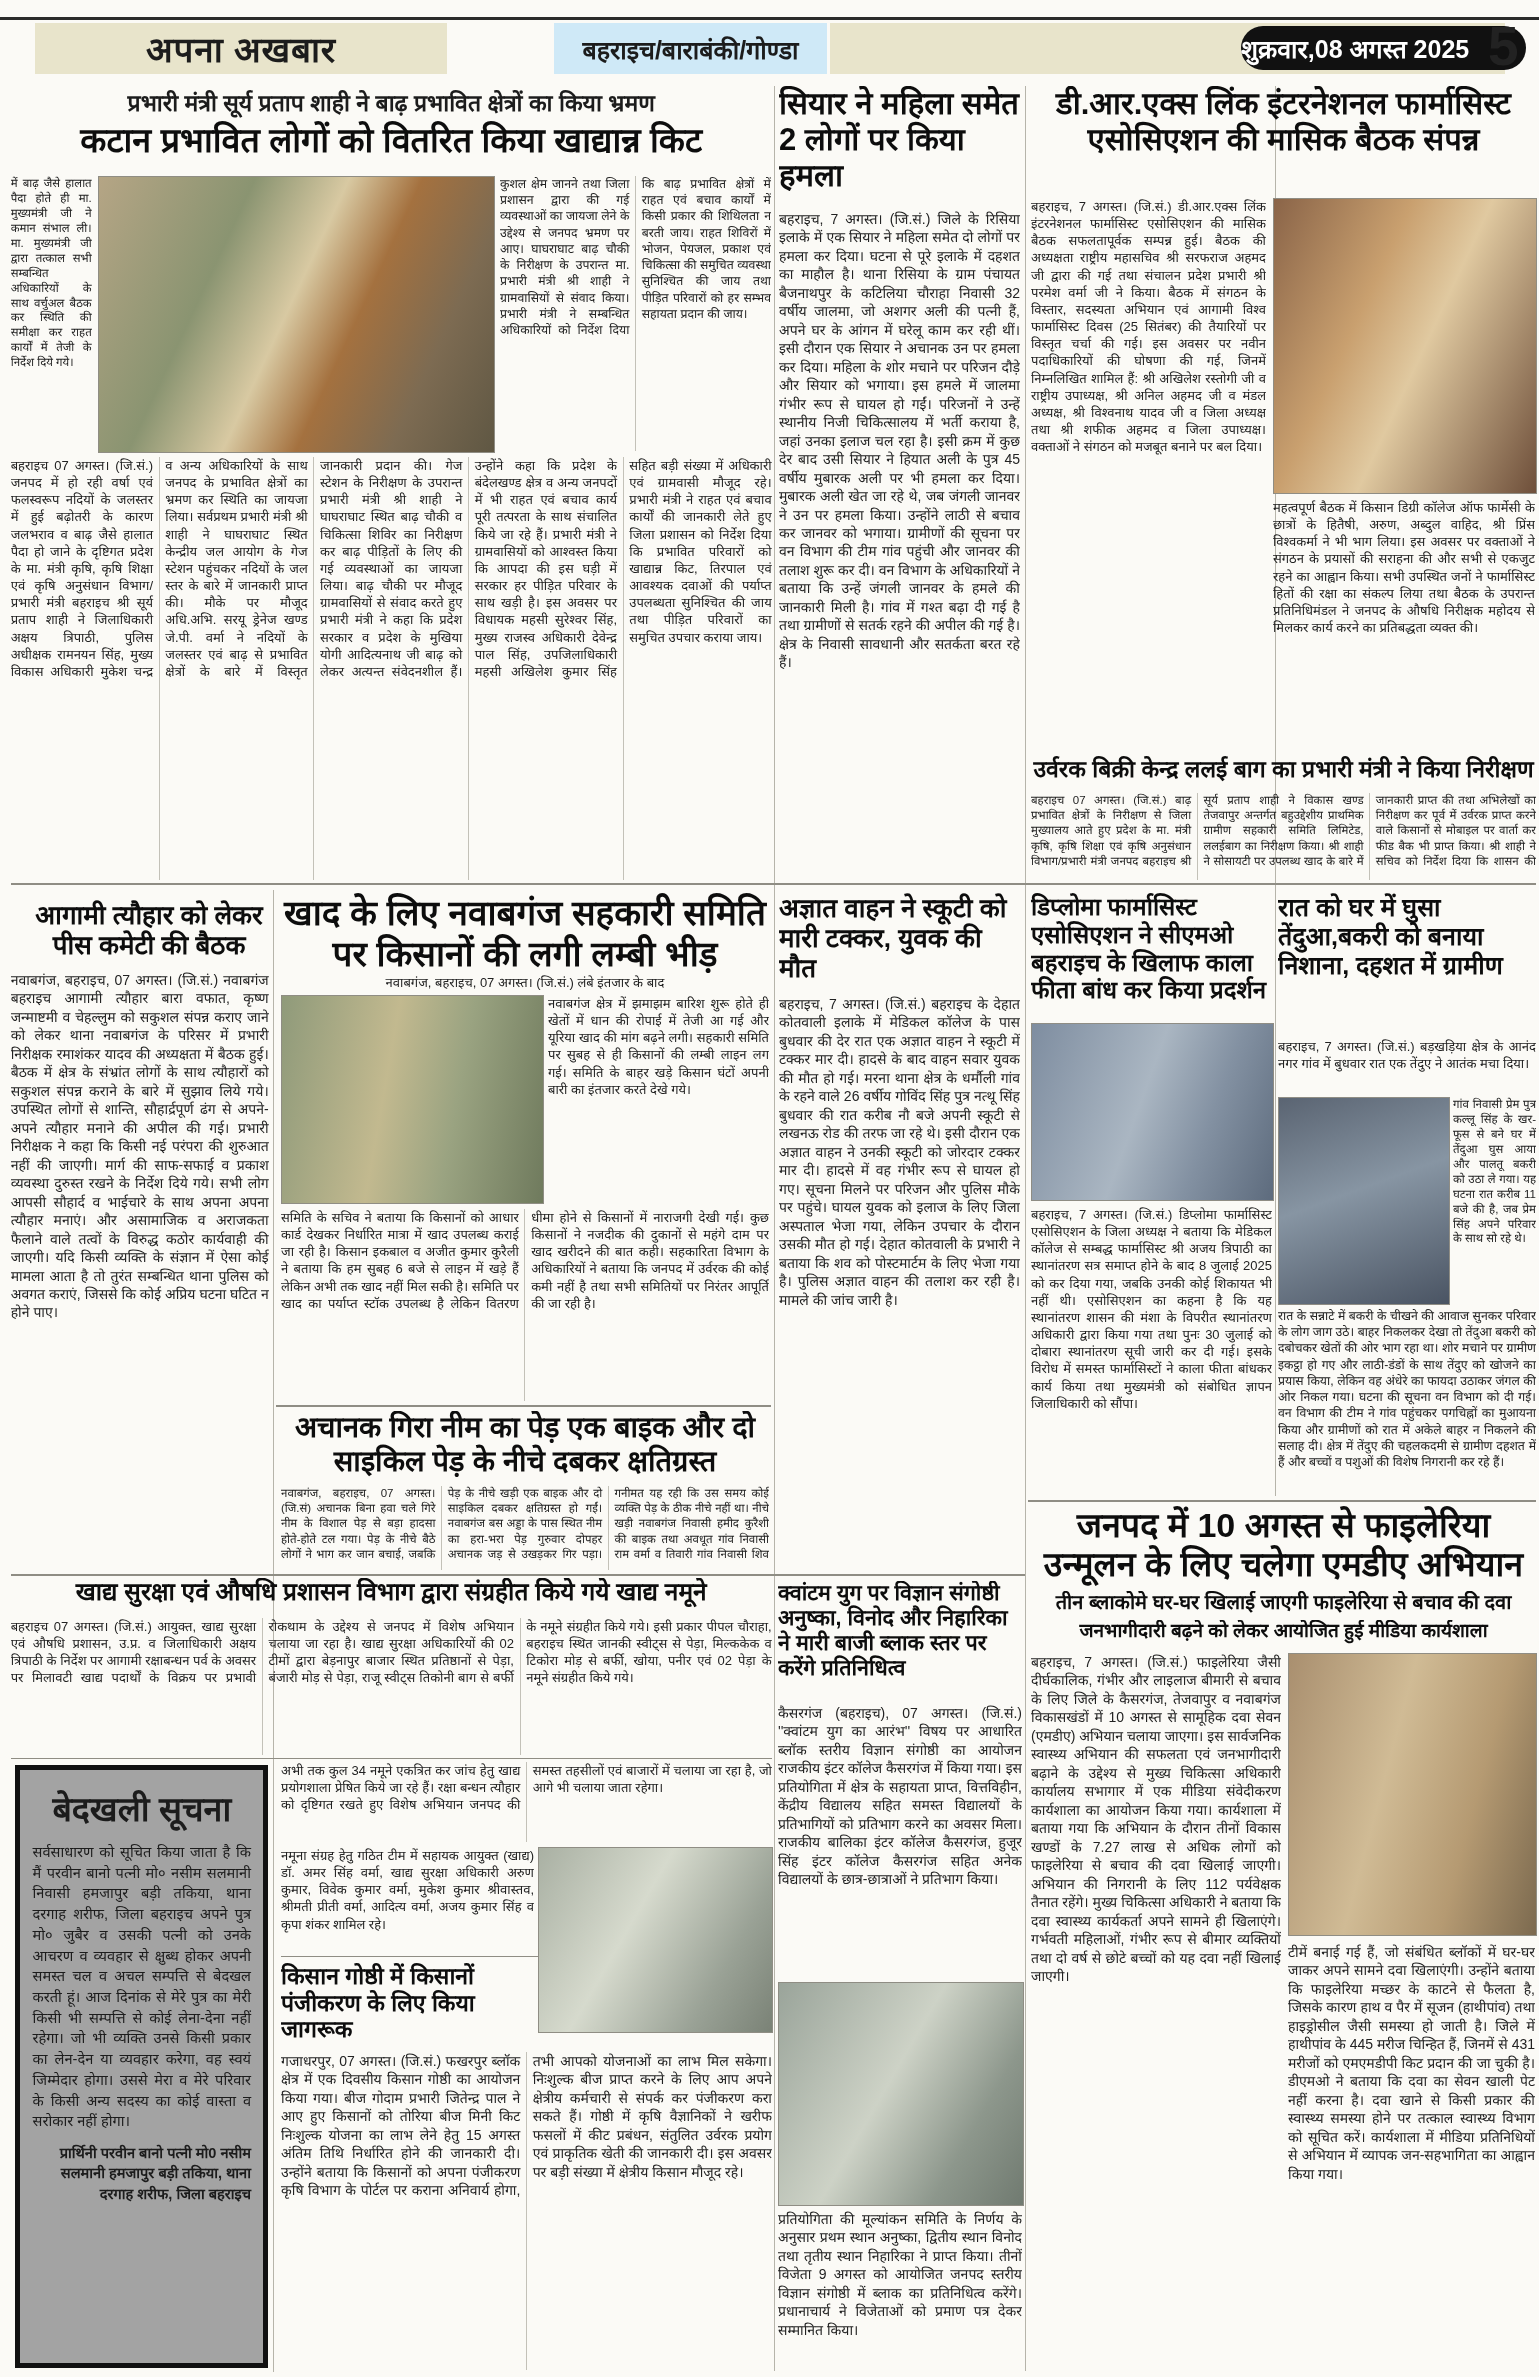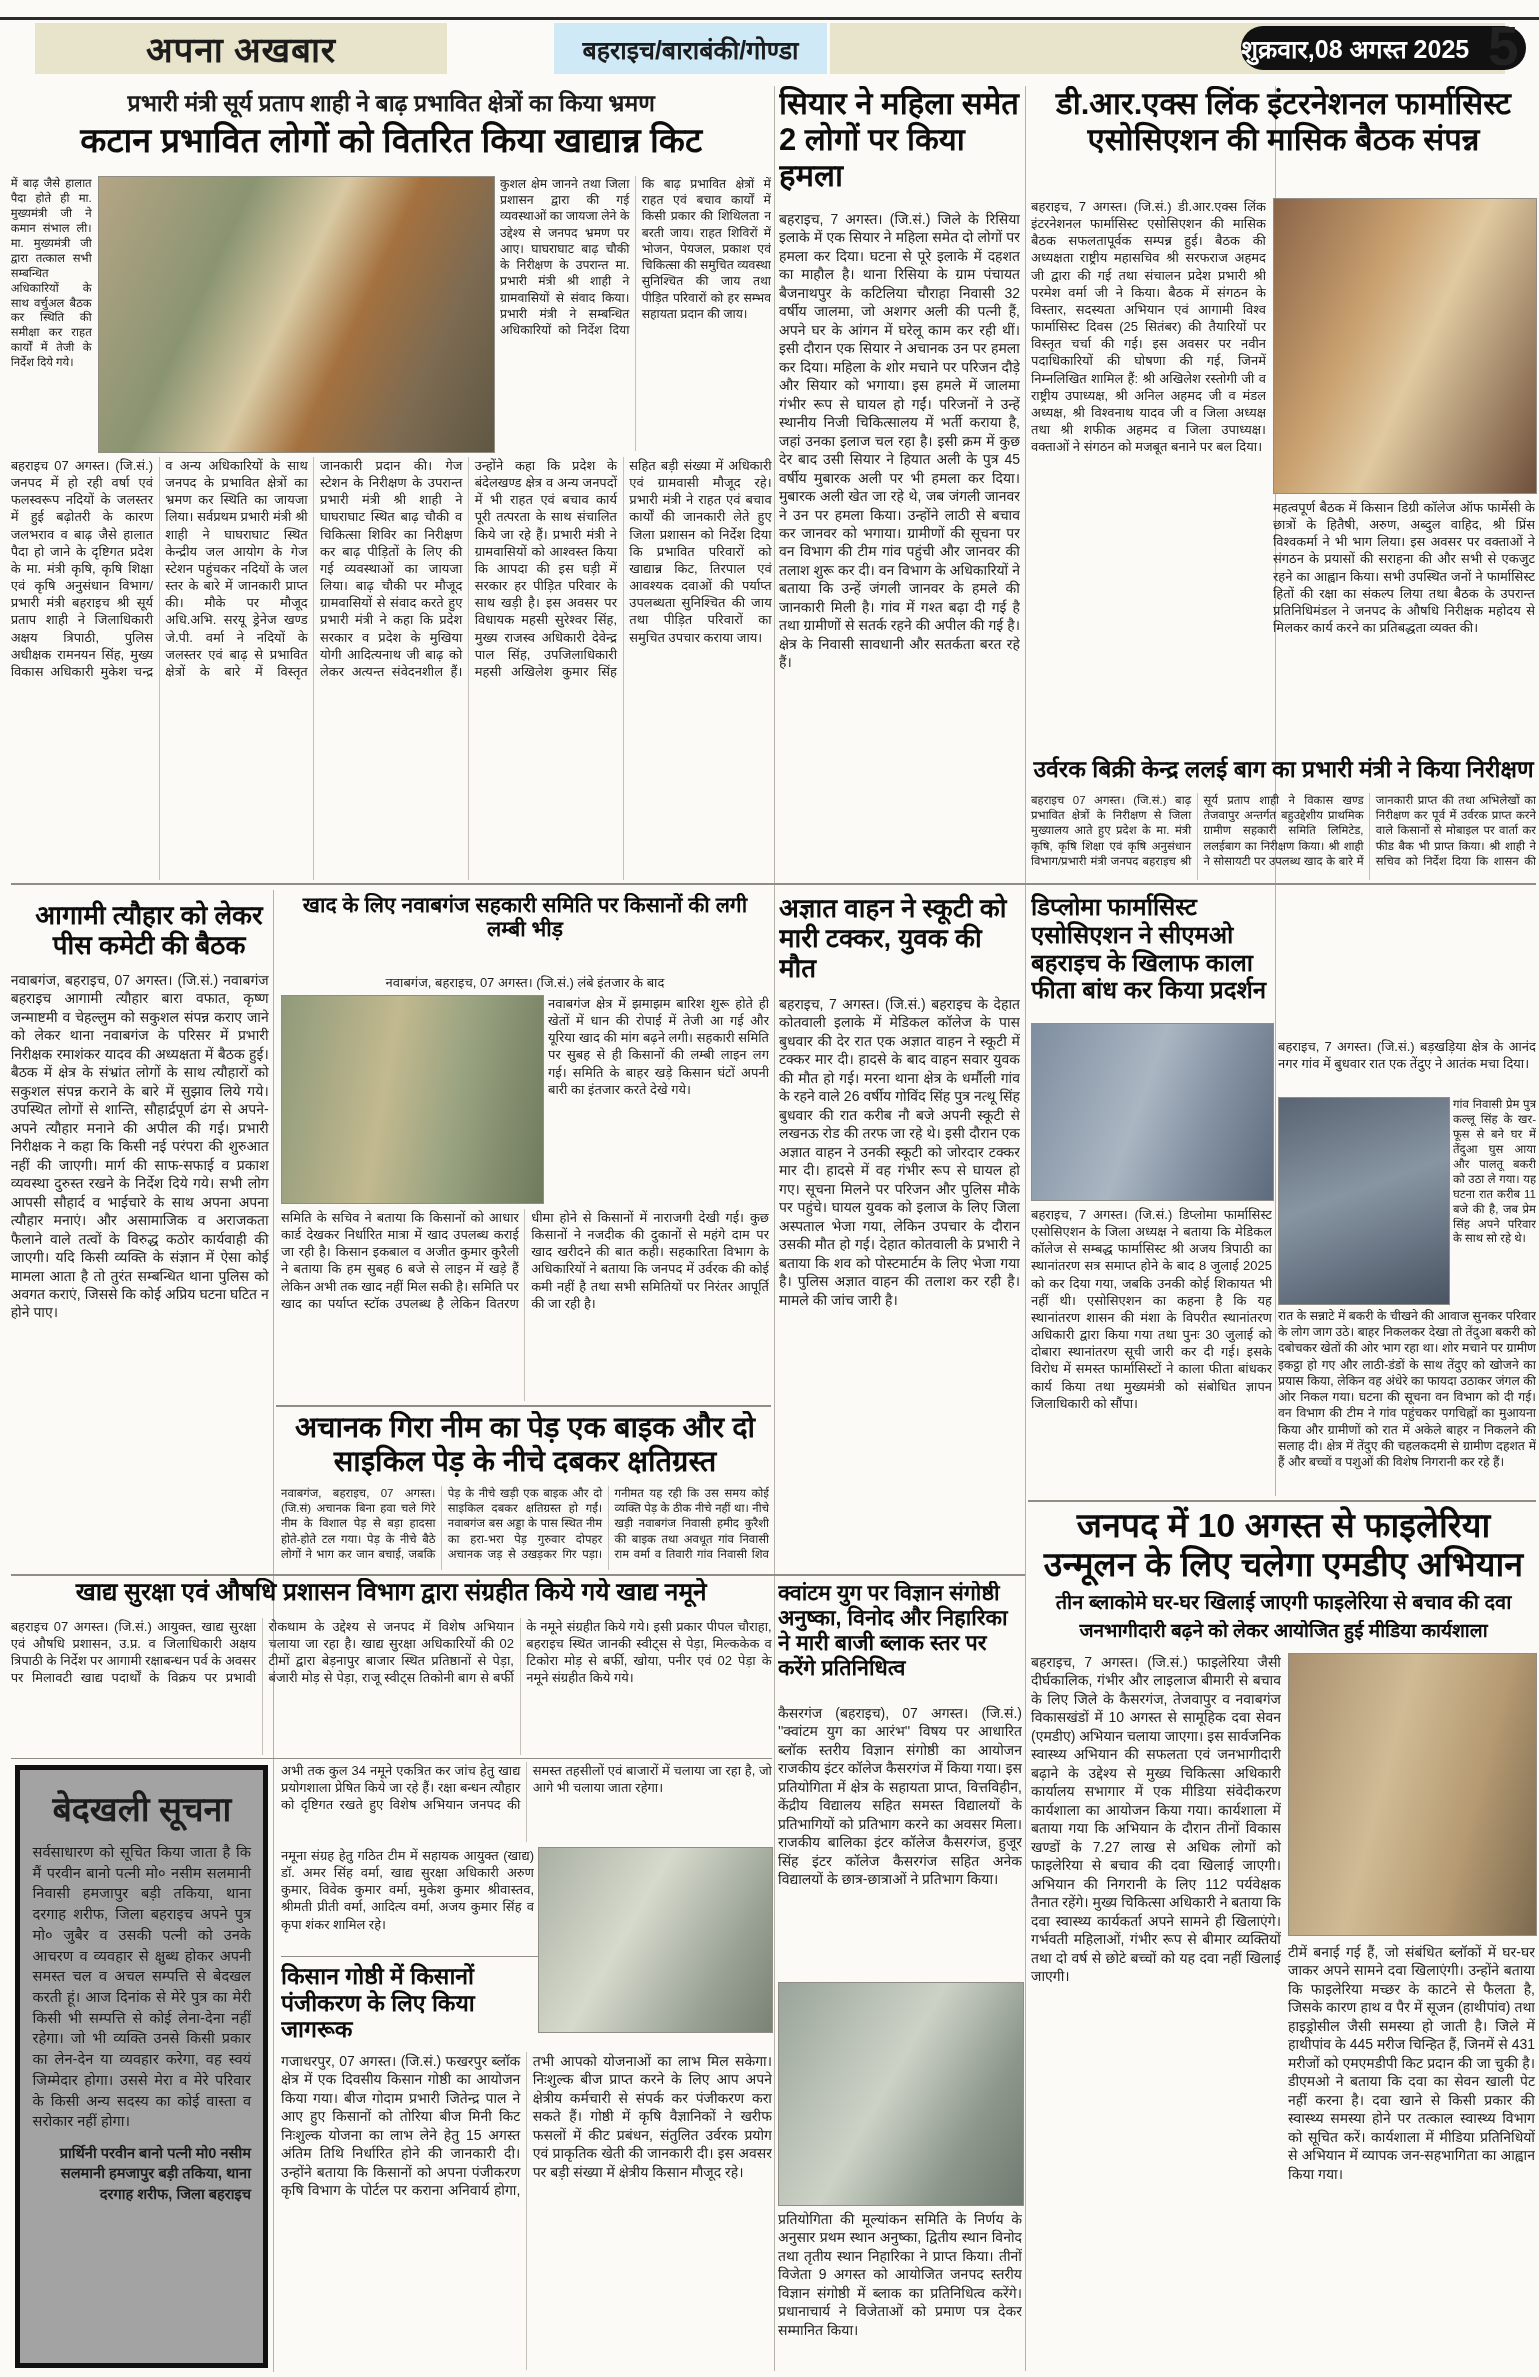--- a/index.html
+++ b/index.html
@@ -92,7 +92,7 @@
   <div class="blk headline hl-c" style="left:20px;top:893px;width:258px;height:74px;font-size:26px;margin-top:7px;">आगामी त्यौहार को लेकर पीस कमेटी की बैठक</div>
   <div class="blk body" style="left:10.7px;top:971px;width:258px;height:600px;font-size:14px;">नवाबगंज, बहराइच, 07 अगस्त। (जि.सं.) नवाबगंज बहराइच आगामी त्यौहार बारा वफात, कृष्ण जन्माष्टमी व चेहल्लुम को सकुशल संपन्न कराए जाने को लेकर थाना नवाबगंज के परिसर में प्रभारी निरीक्षक रमाशंकर यादव की अध्यक्षता में बैठक हुई। बैठक में क्षेत्र के संभ्रांत लोगों के साथ त्यौहारों को सकुशल संपन्न कराने के बारे में सुझाव लिये गये। उपस्थित लोगों से शान्ति, सौहार्द्रपूर्ण ढंग से अपने-अपने त्यौहार मनाने की अपील की गई। प्रभारी निरीक्षक ने कहा कि किसी नई परंपरा की शुरुआत नहीं की जाएगी। मार्ग की साफ-सफाई व प्रकाश व्यवस्था दुरुस्त रखने के निर्देश दिये गये। सभी लोग आपसी सौहार्द व भाईचारे के साथ अपना अपना त्यौहार मनाएं। और असामाजिक व अराजकता फैलाने वाले तत्वों के विरुद्ध कठोर कार्यवाही की जाएगी। यदि किसी व्यक्ति के संज्ञान में ऐसा कोई मामला आता है तो तुरंत सम्बन्धित थाना पुलिस को अवगत कराएं, जिससे कि कोई अप्रिय घटना घटित न होने पाए।</div>
 
-  <div class="blk headline hl-c" style="left:281px;top:893px;width:488px;height:80px;font-size:21px;">खाद के लिए नवाबगंज सहकारी समिति पर किसानों की लगी लम्बी भीड़</div>
+  <div class="blk headline hl-c" style="left:281px;top:893px;width:488px;height:80px;font-size:35px;">खाद के लिए नवाबगंज सहकारी समिति पर किसानों की लगी लम्बी भीड़</div>
   <div class="blk body" style="left:281px;top:974px;width:488px;height:18.4px;text-align:center;">नवाबगंज, बहराइच, 07 अगस्त। (जि.सं.) लंबे इंतजार के बाद</div>
   <div class="photo ph-khad" style="left:281px;top:995px;width:261px;height:207px;"></div>
   <div class="blk body" style="left:548px;top:995px;width:221px;height:207px;">नवाबगंज क्षेत्र में झमाझम बारिश शुरू होते ही खेतों में धान की रोपाई में तेजी आ गई और यूरिया खाद की मांग बढ़ने लगी। सहकारी समिति पर सुबह से ही किसानों की लम्बी लाइन लग गई। समिति के बाहर खड़े किसान घंटों अपनी बारी का इंतजार करते देखे गये।</div>

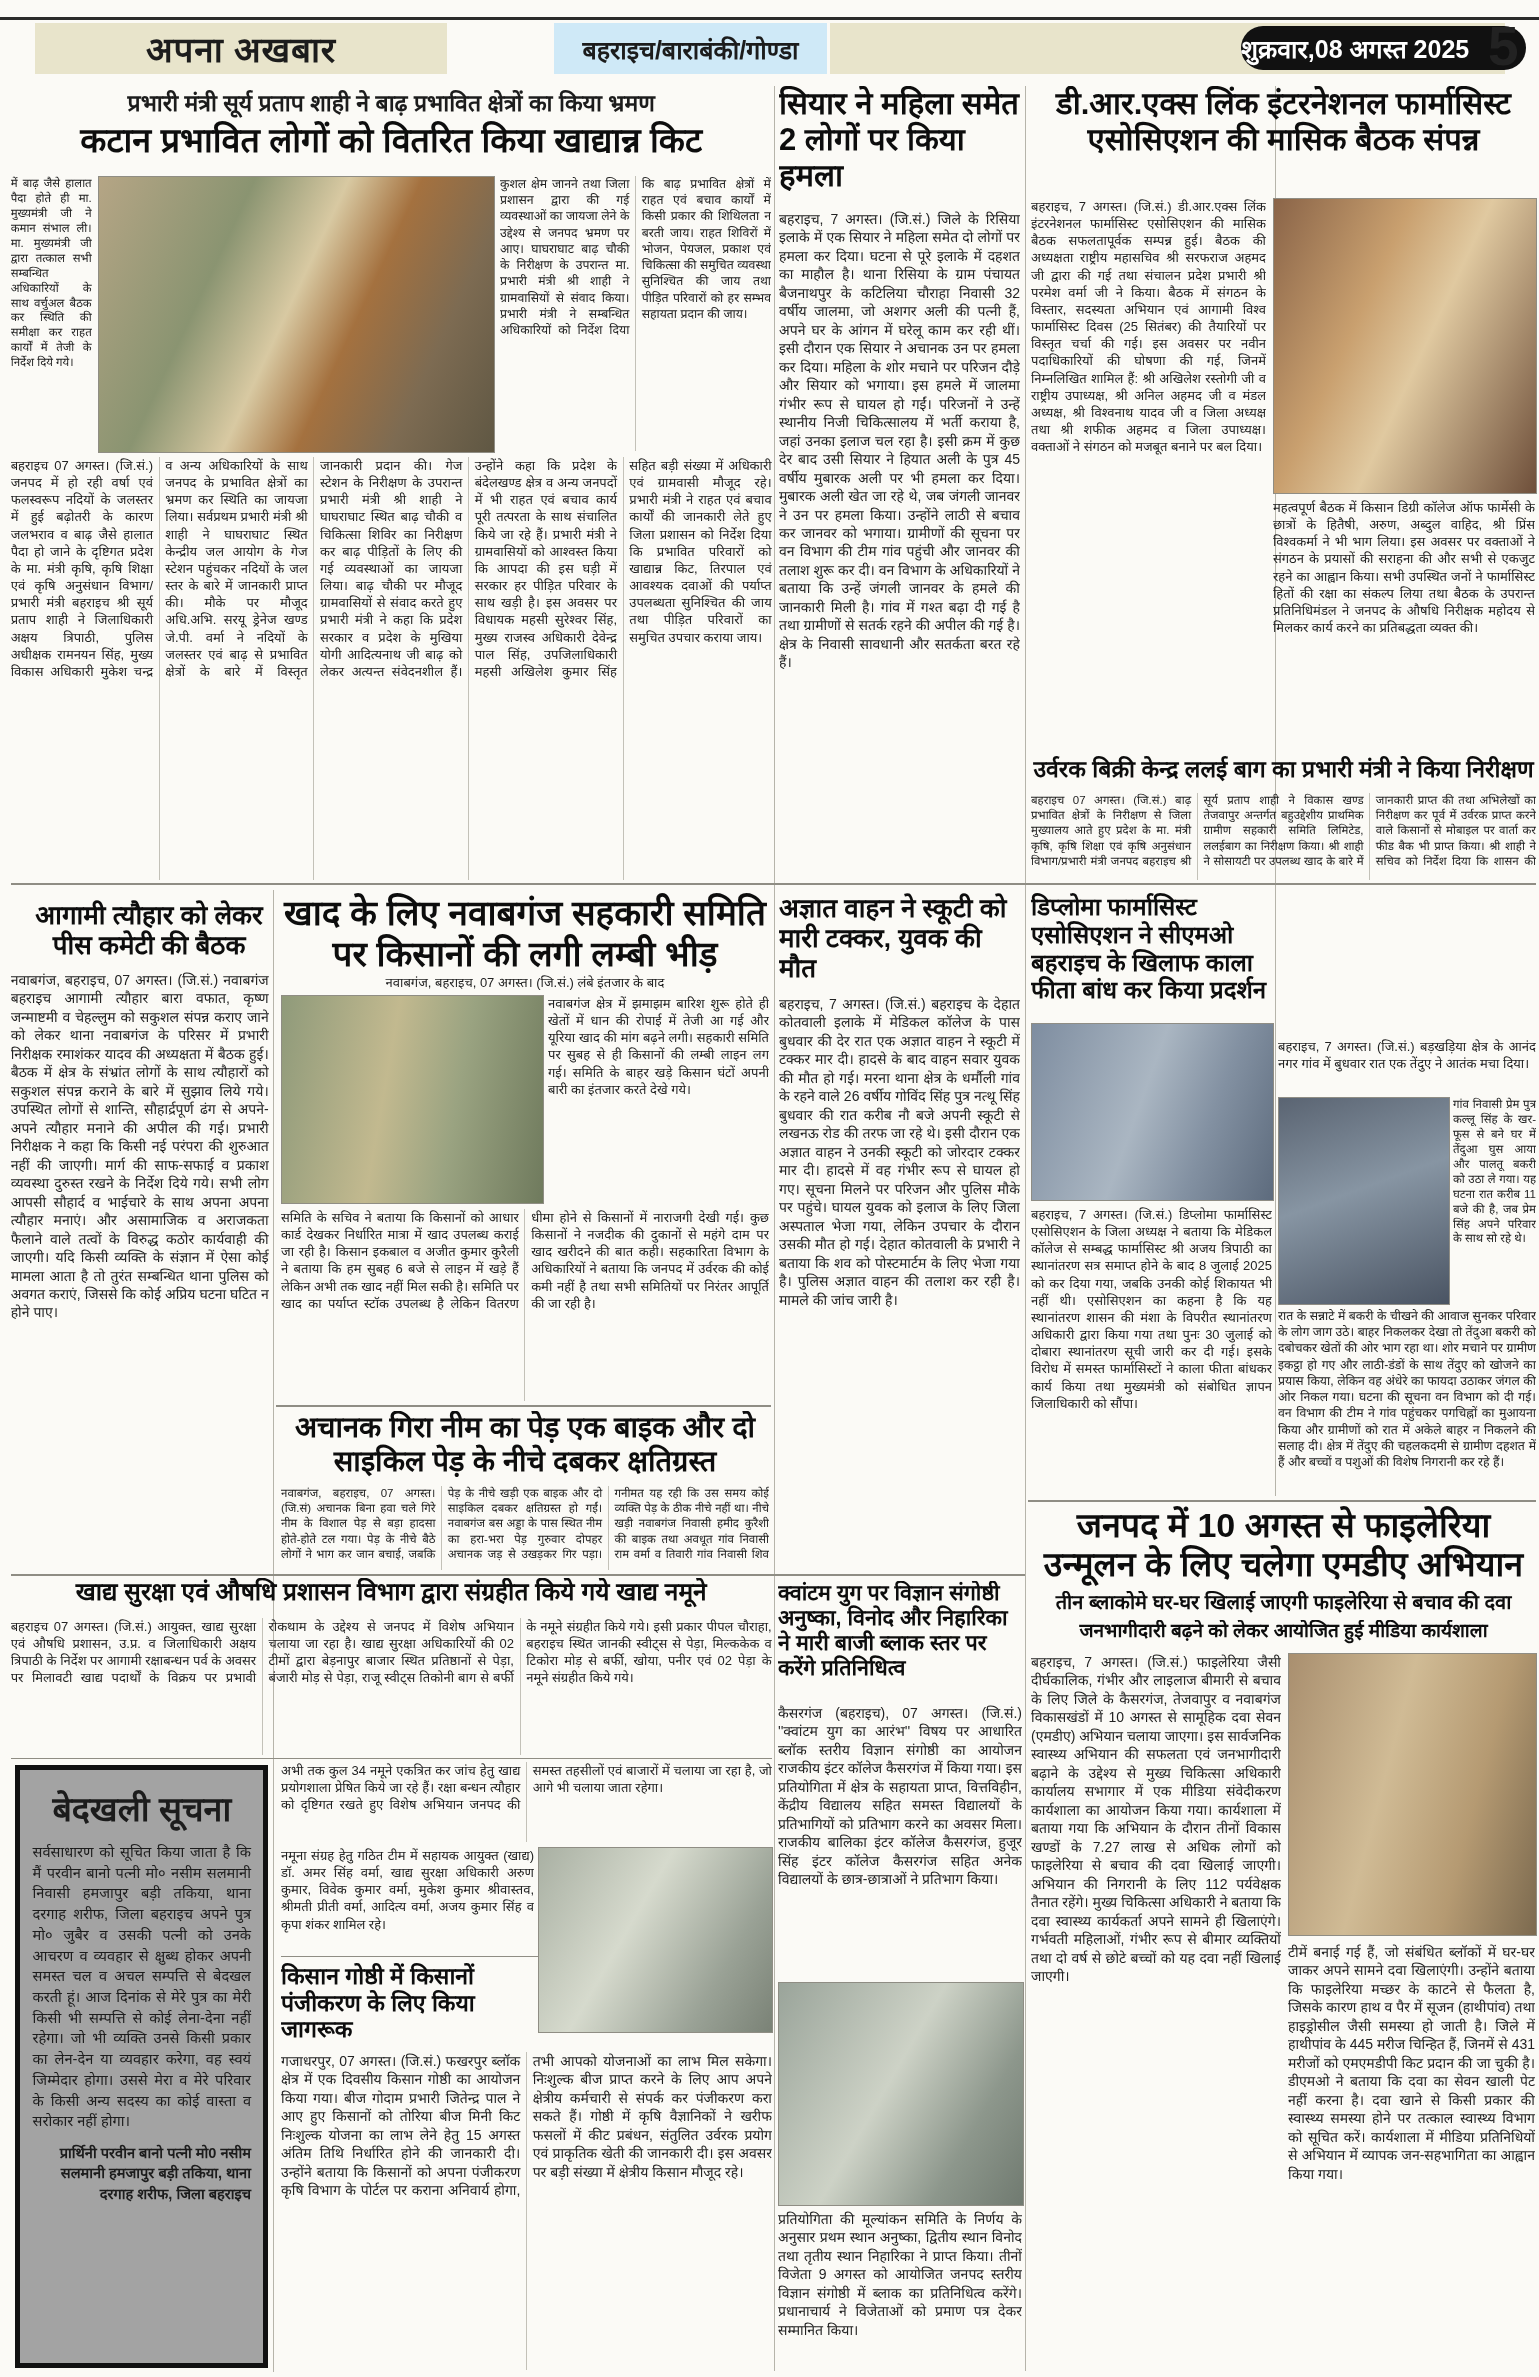--- a/index.html
+++ b/index.html
@@ -105,6 +105,7 @@
   <div class="photo ph-dip" style="left:1031px;top:1023px;width:241px;height:176px;"></div>
   <div class="blk body" style="left:1031px;top:1206px;width:241px;height:290px;">बहराइच, 7 अगस्त। (जि.सं.) डिप्लोमा फार्मासिस्ट एसोसिएशन के जिला अध्यक्ष ने बताया कि मेडिकल कॉलेज से सम्बद्ध फार्मासिस्ट श्री अजय त्रिपाठी का स्थानांतरण सत्र समाप्त होने के बाद 8 जुलाई 2025 को कर दिया गया, जबकि उनकी कोई शिकायत भी नहीं थी। एसोसिएशन का कहना है कि यह स्थानांतरण शासन की मंशा के विपरीत स्थानांतरण अधिकारी द्वारा किया गया तथा पुनः 30 जुलाई को दोबारा स्थानांतरण सूची जारी कर दी गई। इसके विरोध में समस्त फार्मासिस्टों ने काला फीता बांधकर कार्य किया तथा मुख्यमंत्री को संबोधित ज्ञापन जिलाधिकारी को सौंपा।</div>
 
+  <div class="blk headline" style="left:1278px;top:893px;width:258px;height:143px;font-size:25px;">रात को घर में घुसा तेंदुआ,बकरी को बनाया निशाना, दहशत में ग्रामीण</div>
   <div class="blk body" style="left:1278px;top:1038px;width:258px;height:55px;">बहराइच, 7 अगस्त। (जि.सं.) बड़खड़िया क्षेत्र के आनंद नगर गांव में बुधवार रात एक तेंदुए ने आतंक मचा दिया।</div>
   <div class="photo ph-ten" style="left:1278px;top:1097px;width:170px;height:206px;"></div>
   <div class="blk body-sm" style="left:1453px;top:1097px;width:83px;height:206px;">गांव निवासी प्रेम पुत्र कल्लू सिंह के खर-फूस से बने घर में तेंदुआ घुस आया और पालतू बकरी को उठा ले गया। यह घटना रात करीब 11 बजे की है, जब प्रेम सिंह अपने परिवार के साथ सो रहे थे।</div>

